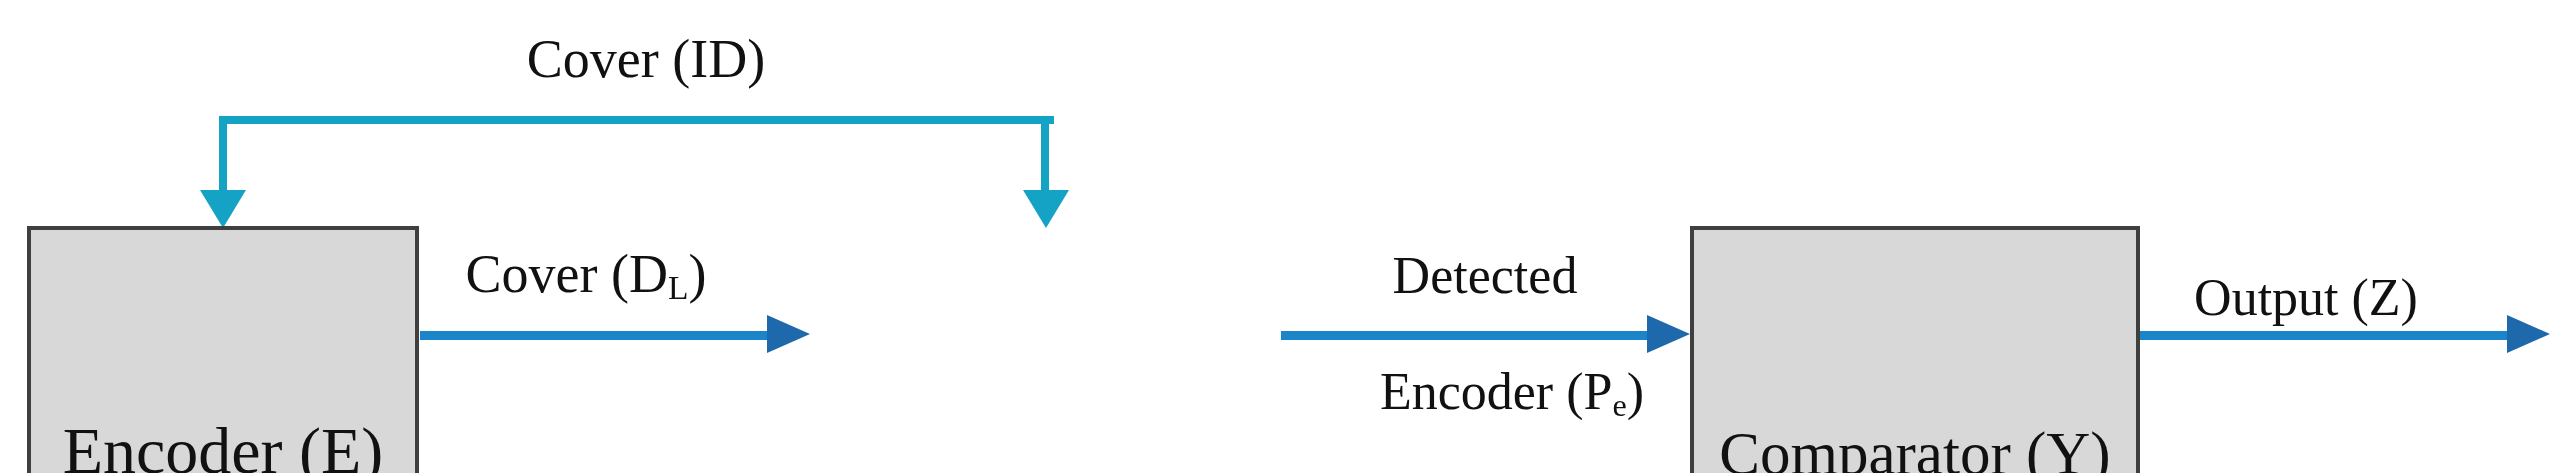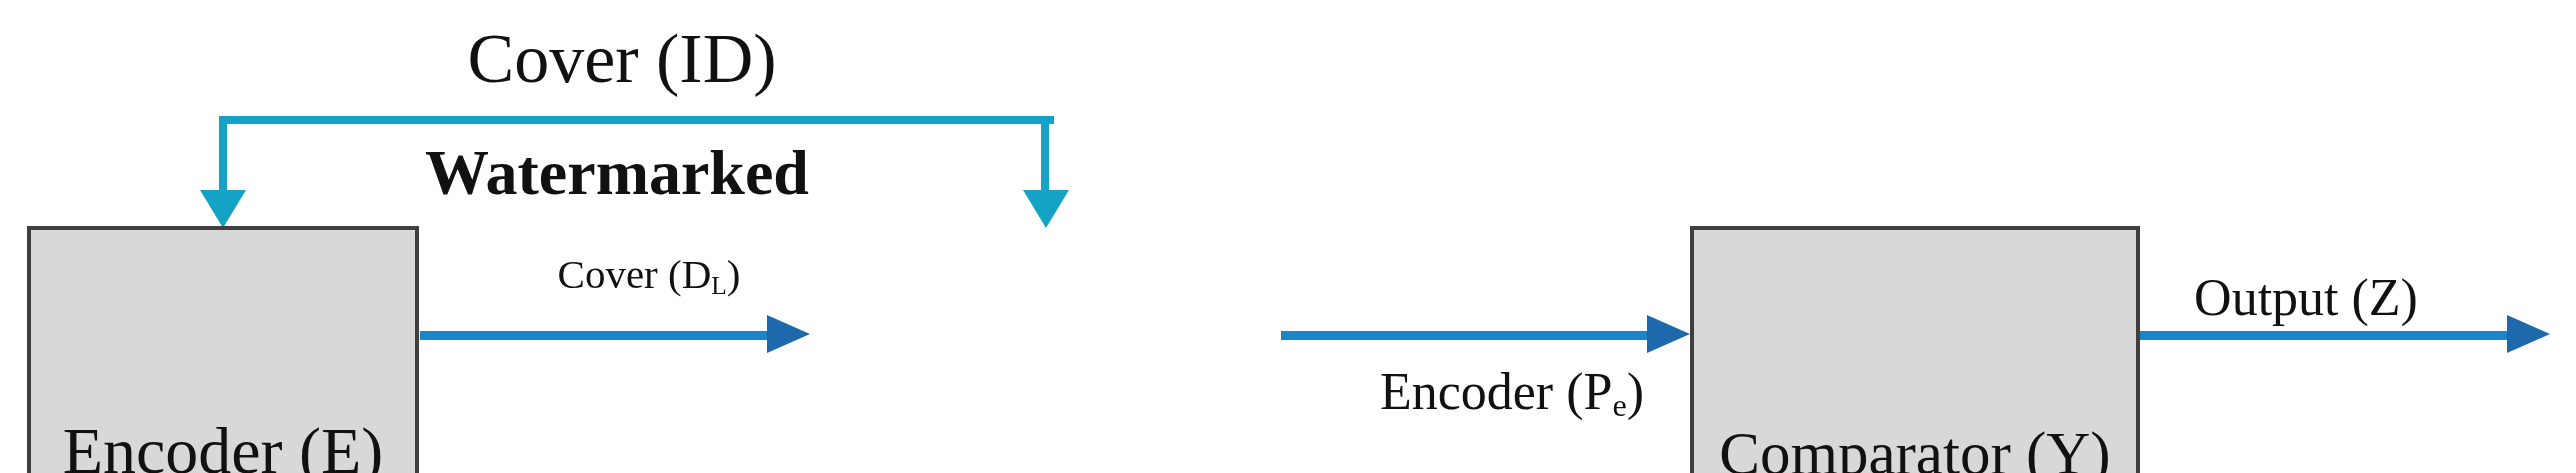--- a/index.html
+++ b/index.html
@@ -55,7 +55,7 @@
     position:absolute;transform:translate(-50%,-50%);
     white-space:nowrap;font-size:52px;line-height:1;
   }
-  #label-cover-id{left:622px;top:59px;font-size:70px;}
+  #label-cover-id{left:646px;top:59px;font-size:54px;}
   #label-watermarked{left:617px;top:173px;font-size:64px;font-weight:bold;}
   #label-cover-dl{left:649px;top:276px;font-size:41px;}
   #label-detected{left:1485px;top:276px;}

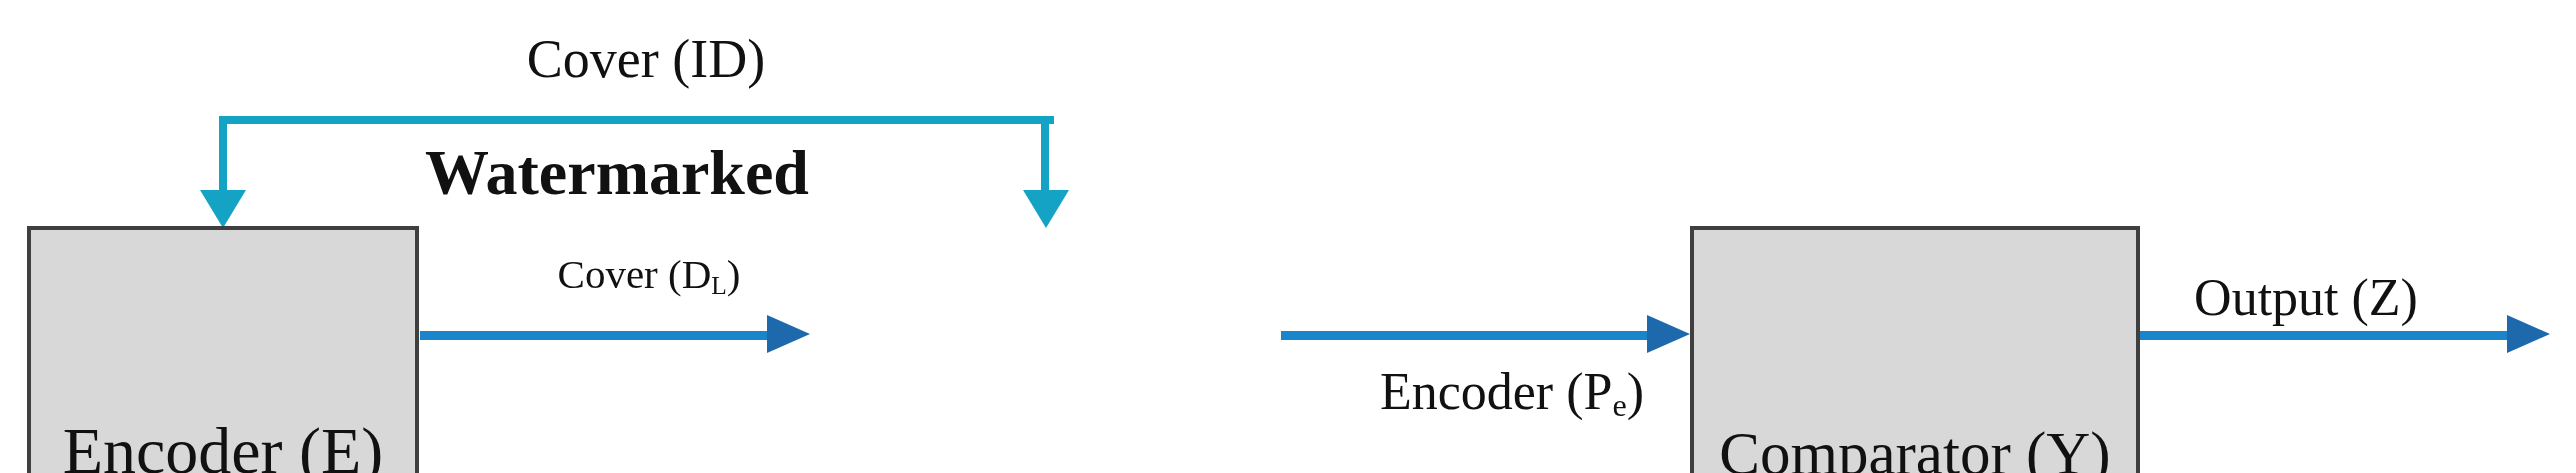--- a/index.html
+++ b/index.html
@@ -92,7 +92,6 @@
 
   <div class="lbl" id="label-cover-id">Cover (ID)</div>
 
-  <div class="lbl" id="label-watermarked">Watermarked</div>
 
   <div class="lbl" id="label-cover-dl"><span>Cover (D</span><span class="subscript">L</span><span>)</span></div>
 

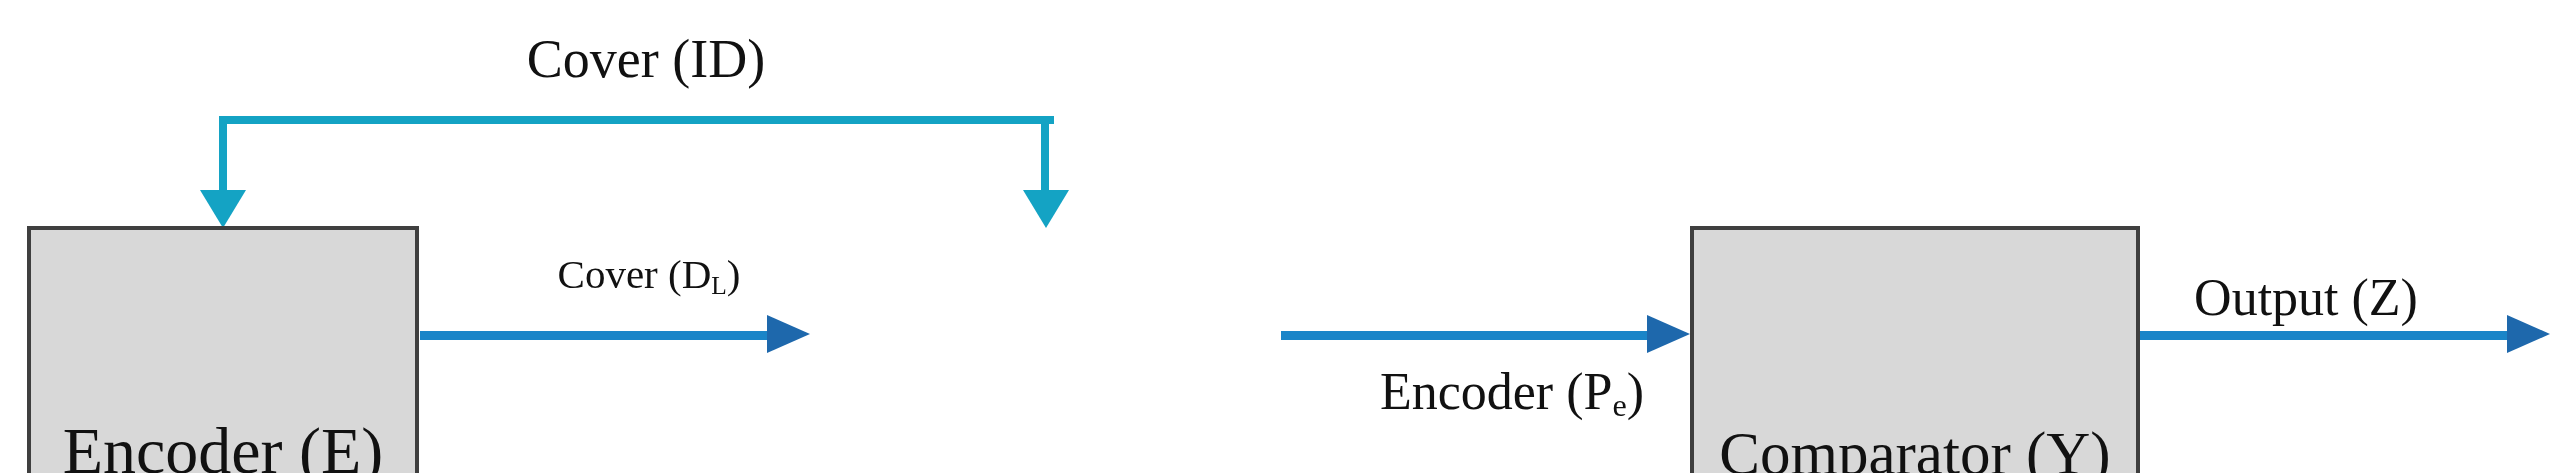--- a/index.html
+++ b/index.html
@@ -57,7 +57,7 @@
   }
   #label-cover-id{left:646px;top:59px;font-size:54px;}
   #label-watermarked{left:617px;top:173px;font-size:64px;font-weight:bold;}
-  #label-cover-dl{left:649px;top:276px;font-size:41px;}
+  #label-cover-dl{left:586px;top:276px;font-size:54px;}
   #label-detected{left:1485px;top:276px;}
   #label-payload{left:1512px;top:394px;}
   #label-output{left:2294px;top:298px;margin-left:12px;}

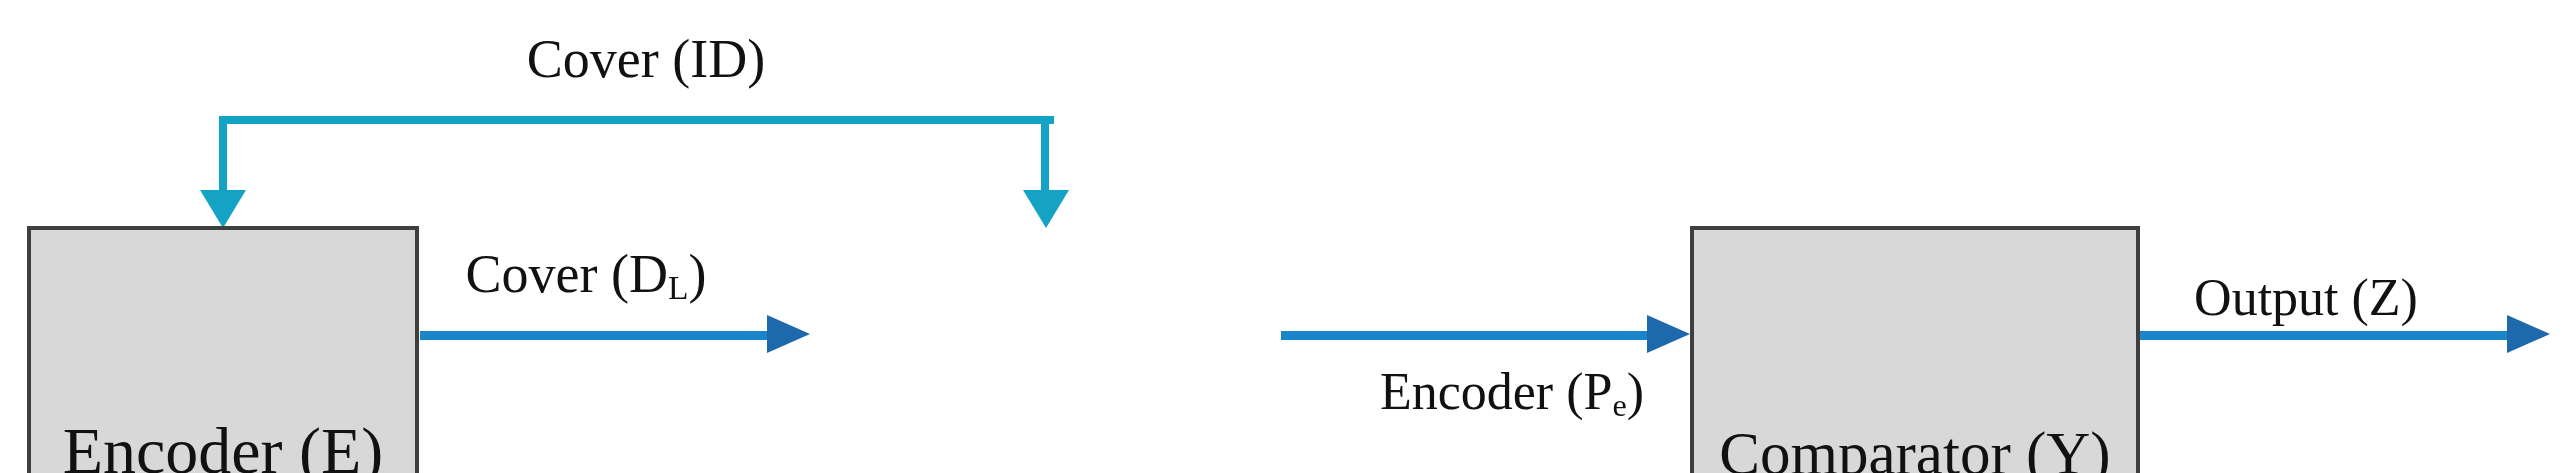--- a/index.html
+++ b/index.html
@@ -95,6 +95,7 @@
 
   <div class="lbl" id="label-cover-dl"><span>Cover (D</span><span class="subscript">L</span><span>)</span></div>
 
+  <div class="lbl" id="label-detected">Detected</div>
 
   <div class="lbl" id="label-payload"><span>Encoder (P</span><span class="subscript">e</span><span>)</span></div>
 

